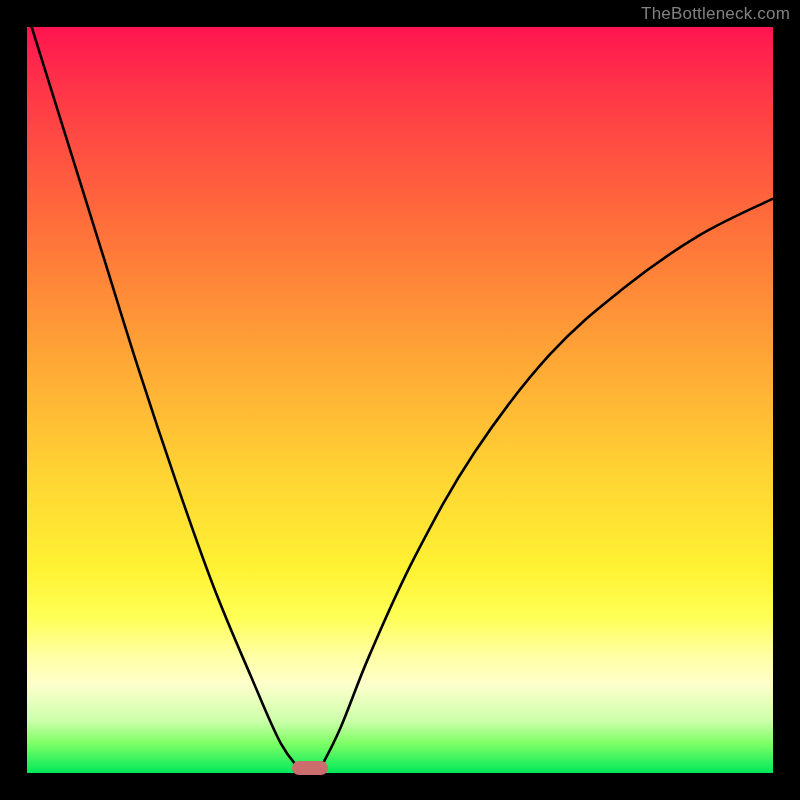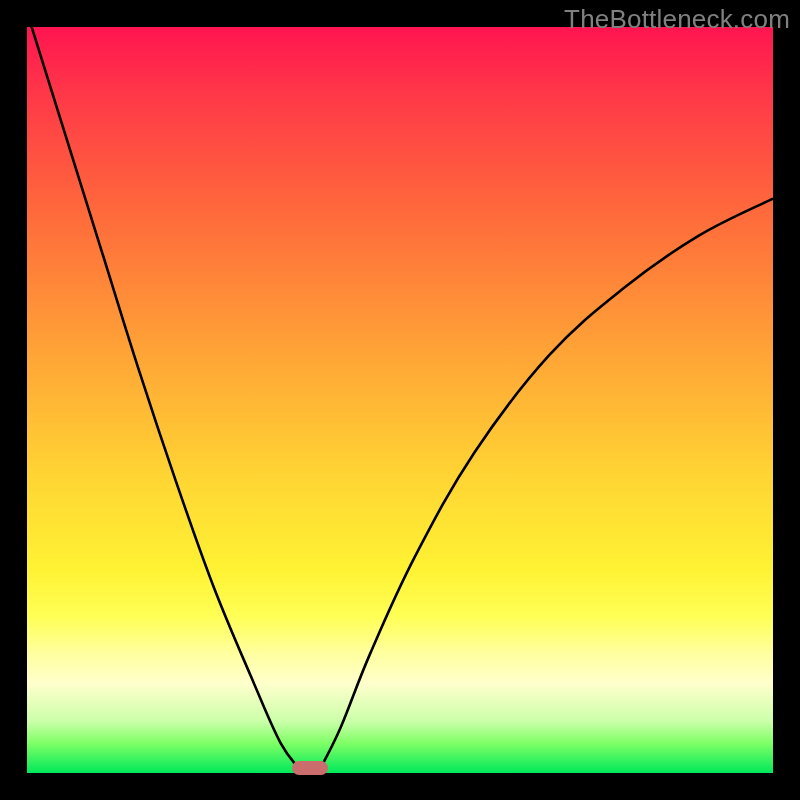--- a/index.html
+++ b/index.html
@@ -37,7 +37,7 @@
     top: 4px;
     right: 10px;
     color: #808080;
-    font-size: 26px;
+    font-size: 17px;
     letter-spacing: 0.2px;
     font-weight: 500;
   }

